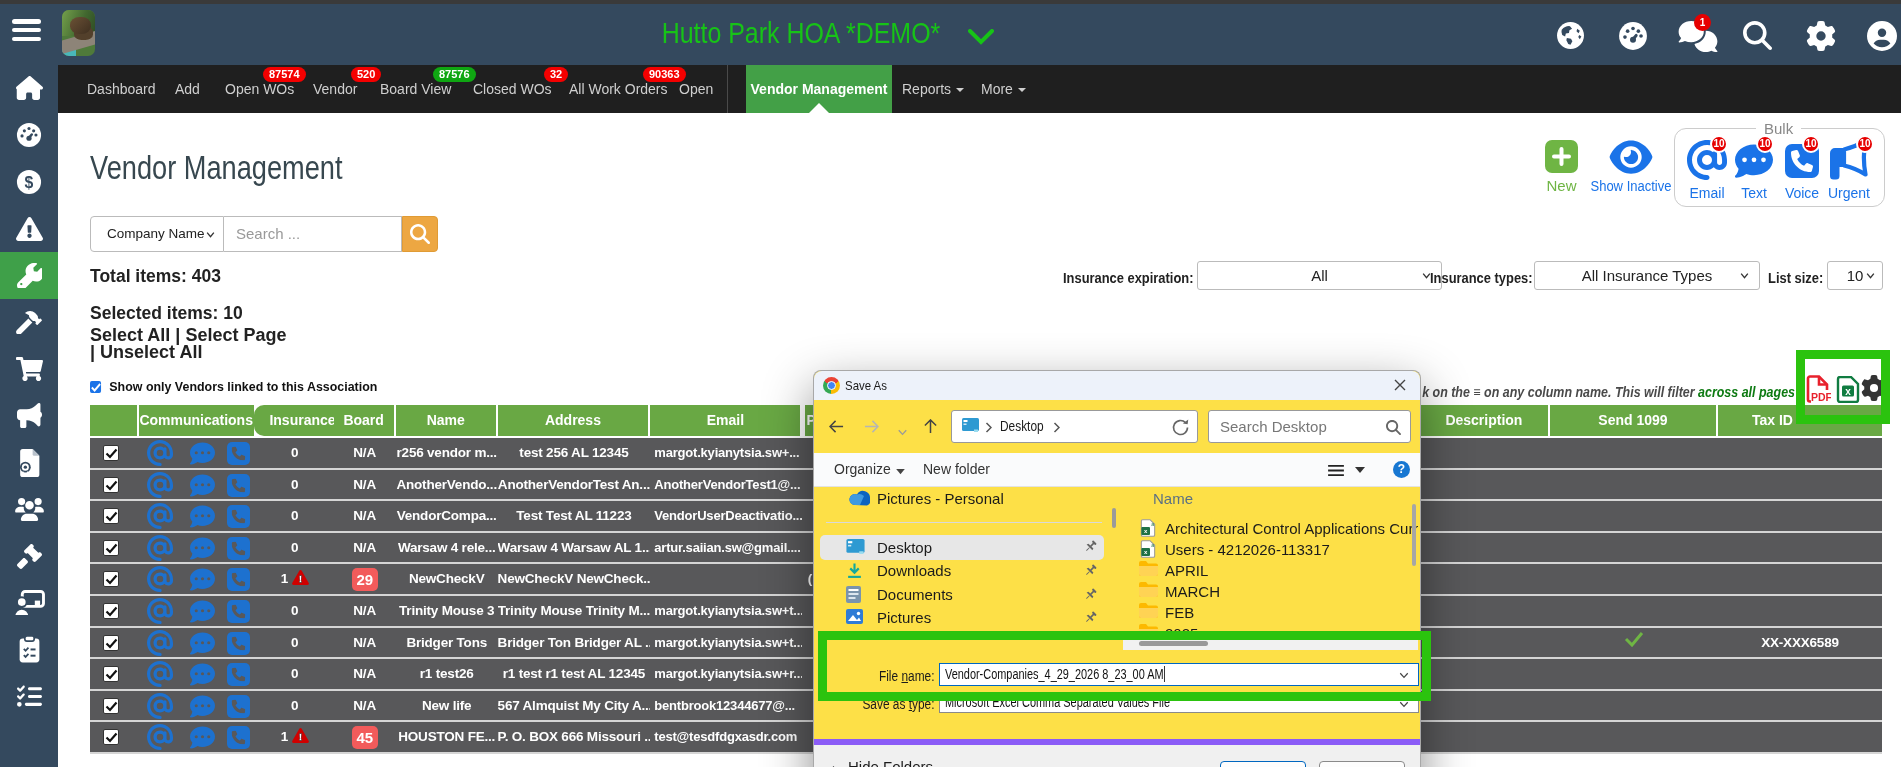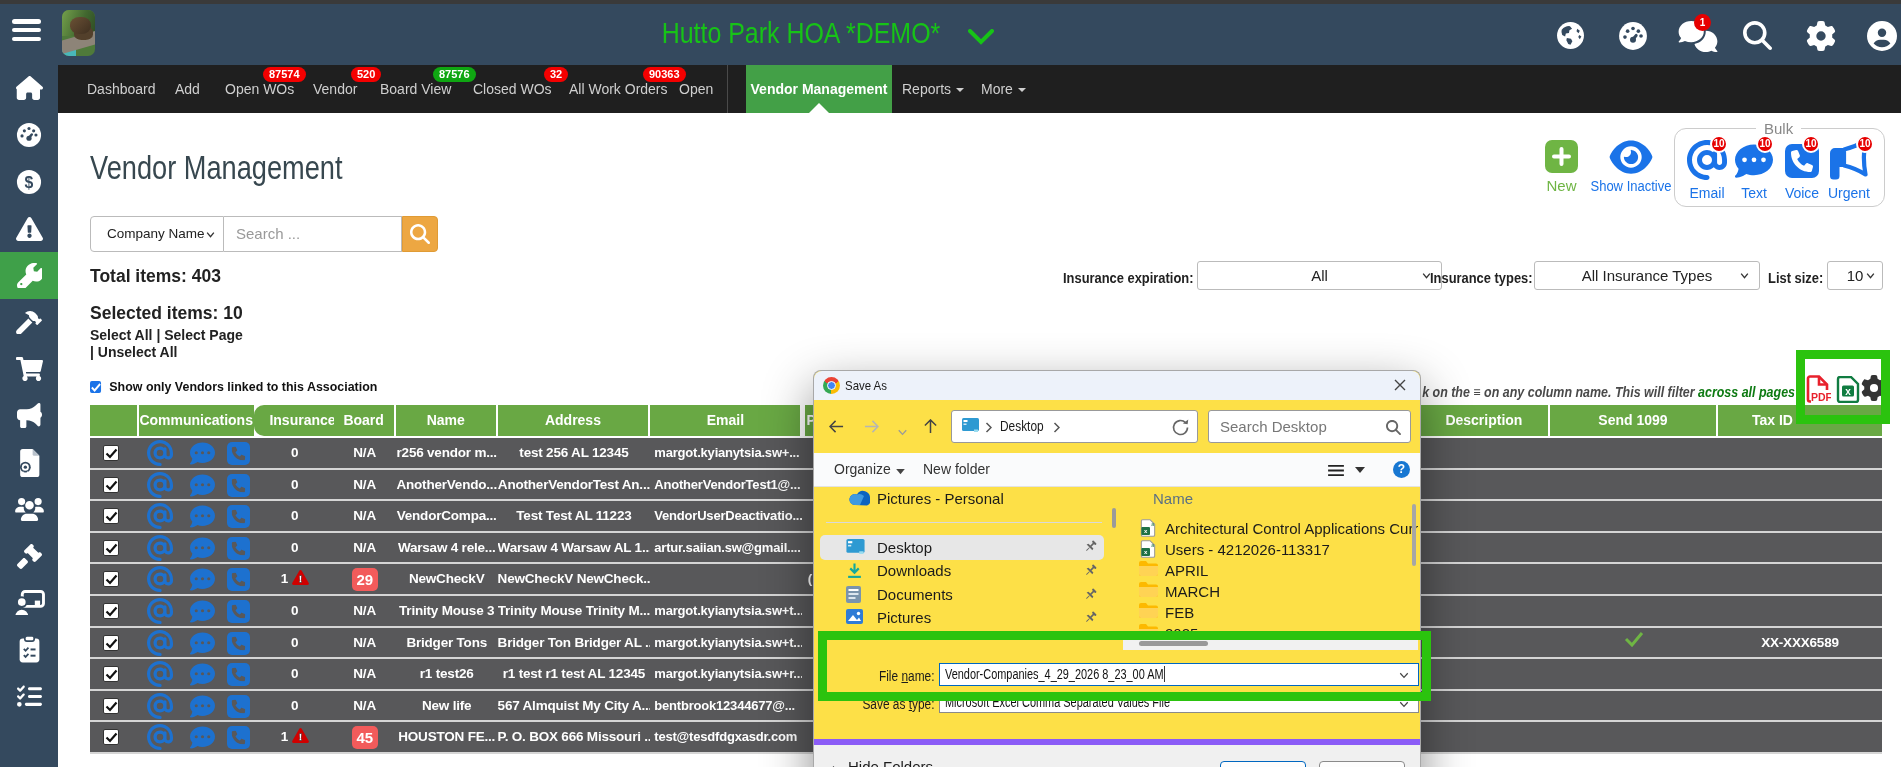--- a/index.html
+++ b/index.html
@@ -44,7 +44,7 @@
 #searchBtn{left:402px;top:216px;width:36px;height:36px;background:#eda742;border:1px solid #e09b35;border-radius:0 4px 4px 0;display:flex;align-items:center;justify-content:center;position:absolute;}
 #totals{left:90px;top:266px;font-size:17.5px;font-weight:bold;color:#222;}
 #selected{left:90px;top:302.5px;font-size:17.5px;font-weight:bold;color:#222;}
-#selall{left:90px;top:326.5px;font-size:14px;font-weight:bold;color:#222;line-height:17.2px;}
+#selall{left:90px;top:326.5px;font-size:18px;font-weight:bold;color:#222;line-height:17.2px;}
 #chkrow{left:90px;top:379px;font-size:13.5px;font-weight:bold;color:#111;transform:scaleX(.92);transform-origin:left center;white-space:nowrap;}
 #chkrow .cb{display:inline-block;width:12px;height:12px;background:#1a73e8;border-radius:2px;vertical-align:-2px;margin-right:9px;position:relative;}
 #chkrow .cb svg{position:absolute;left:1px;top:2px;}

